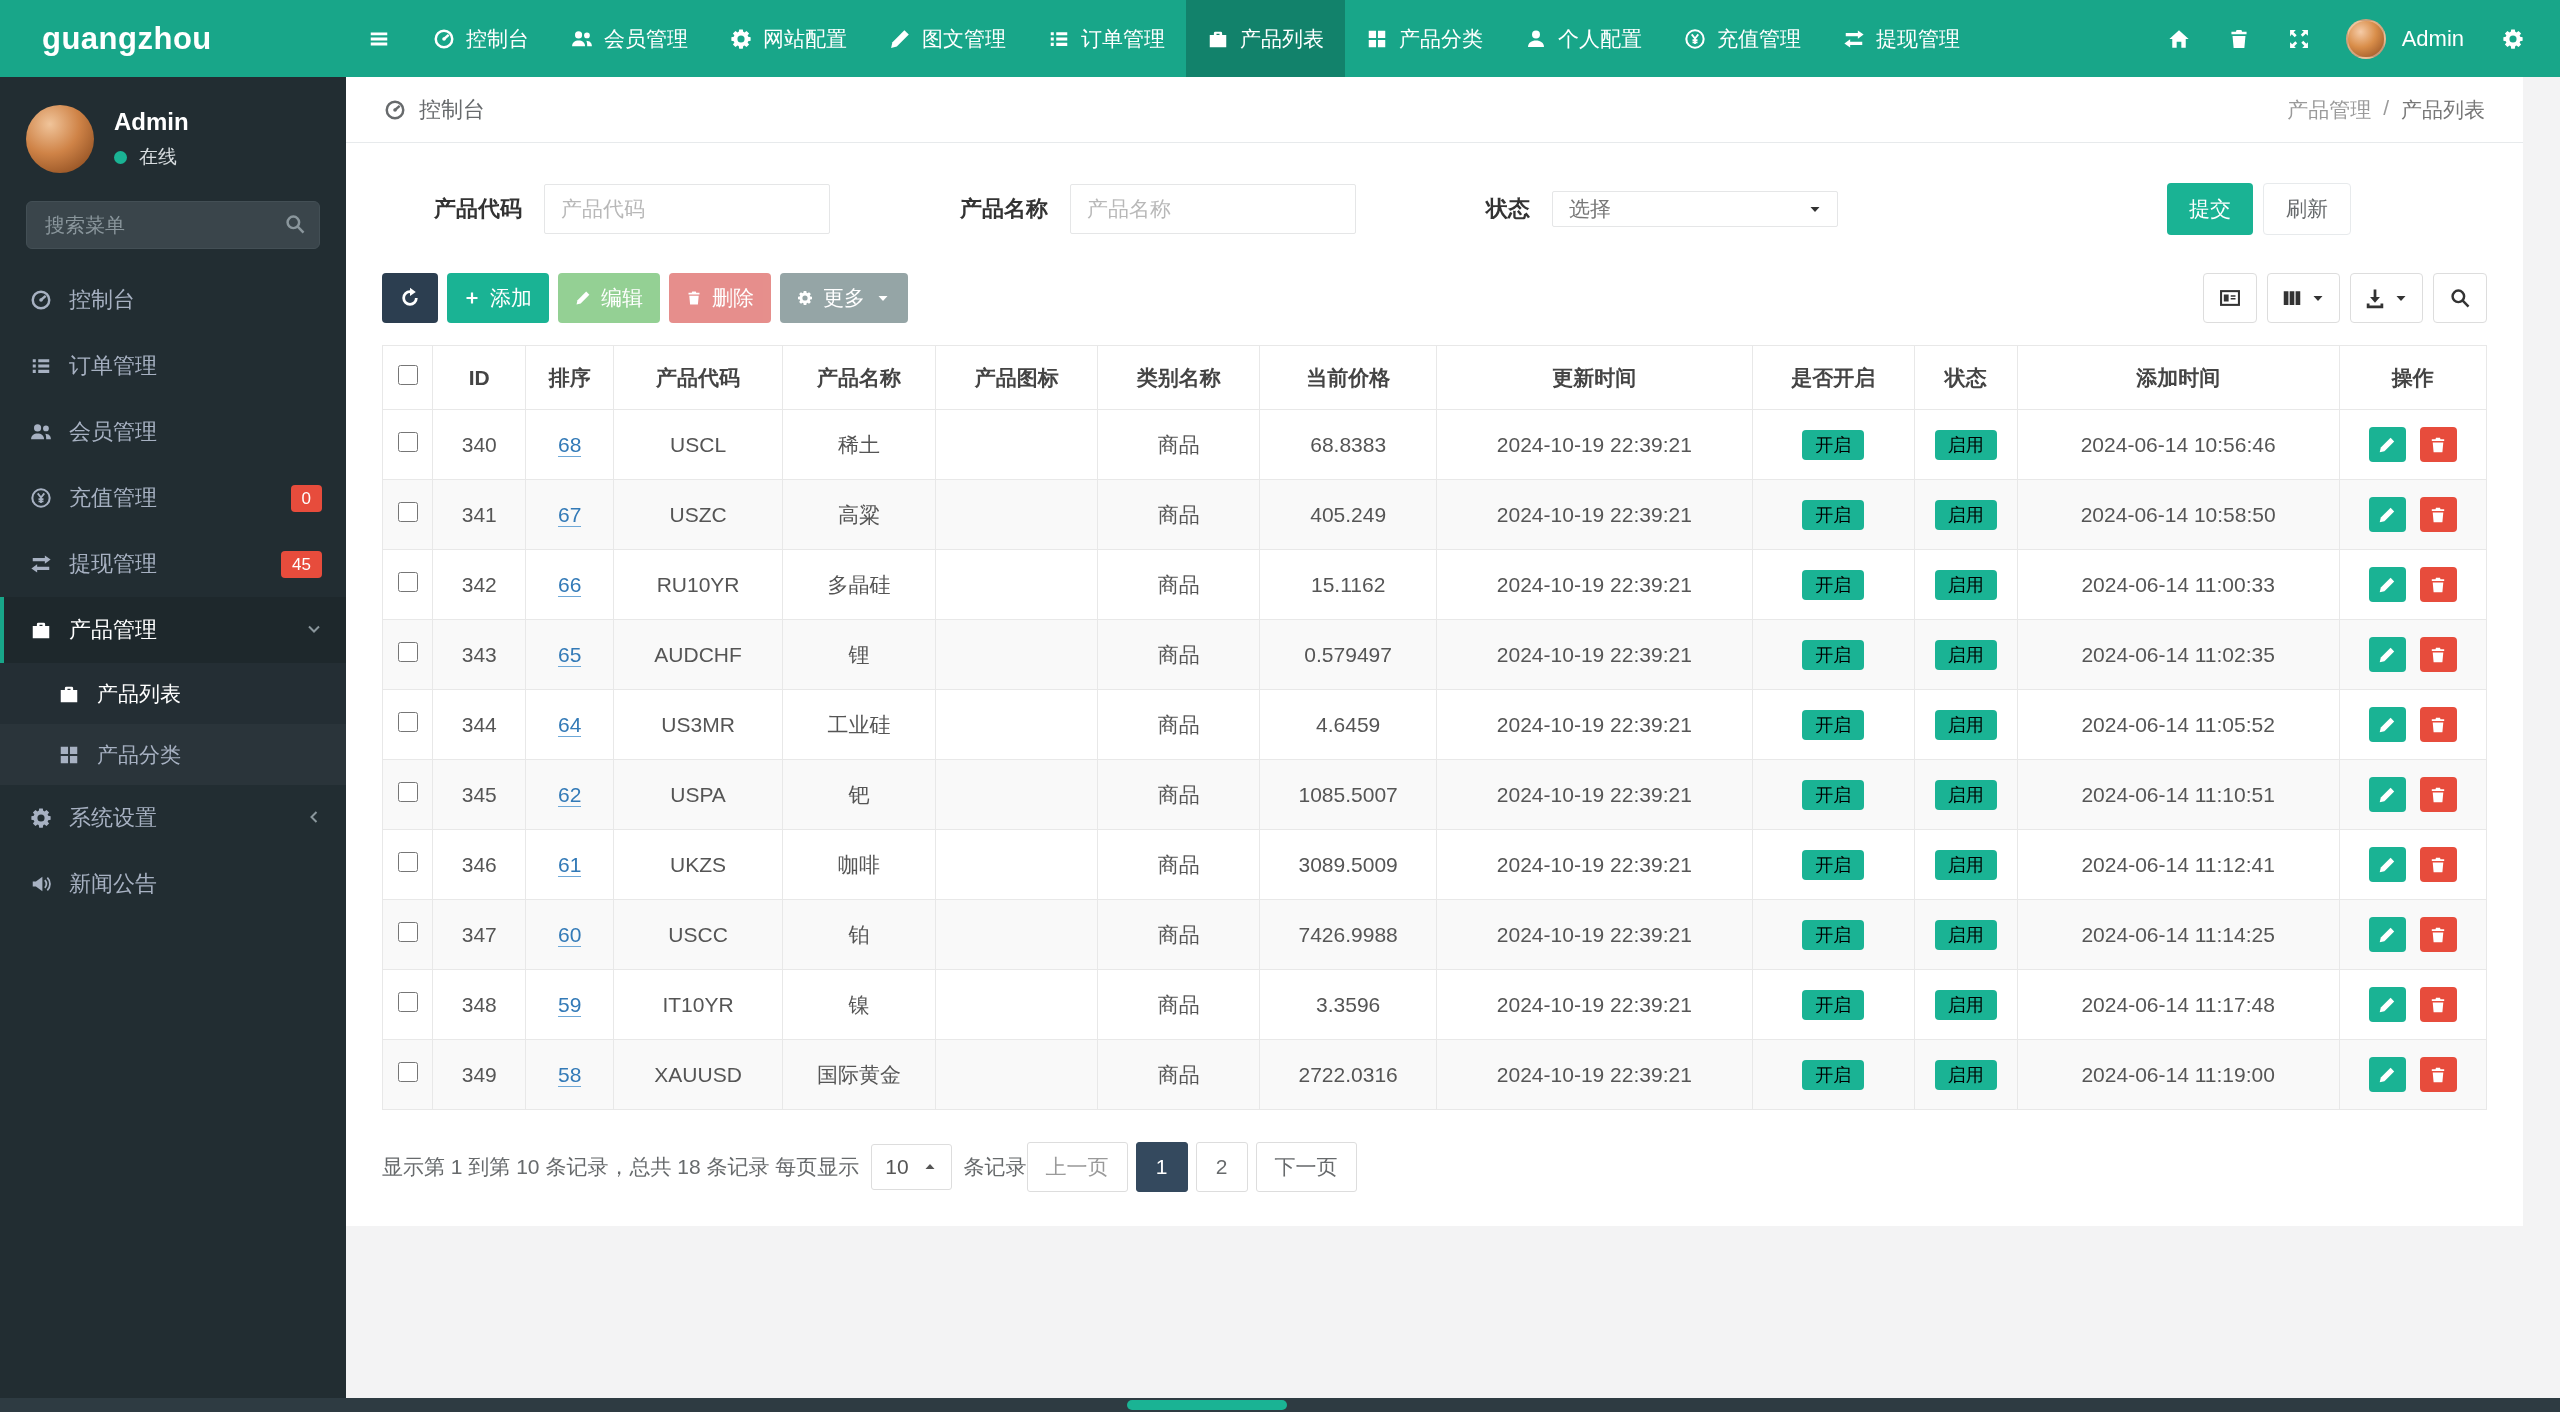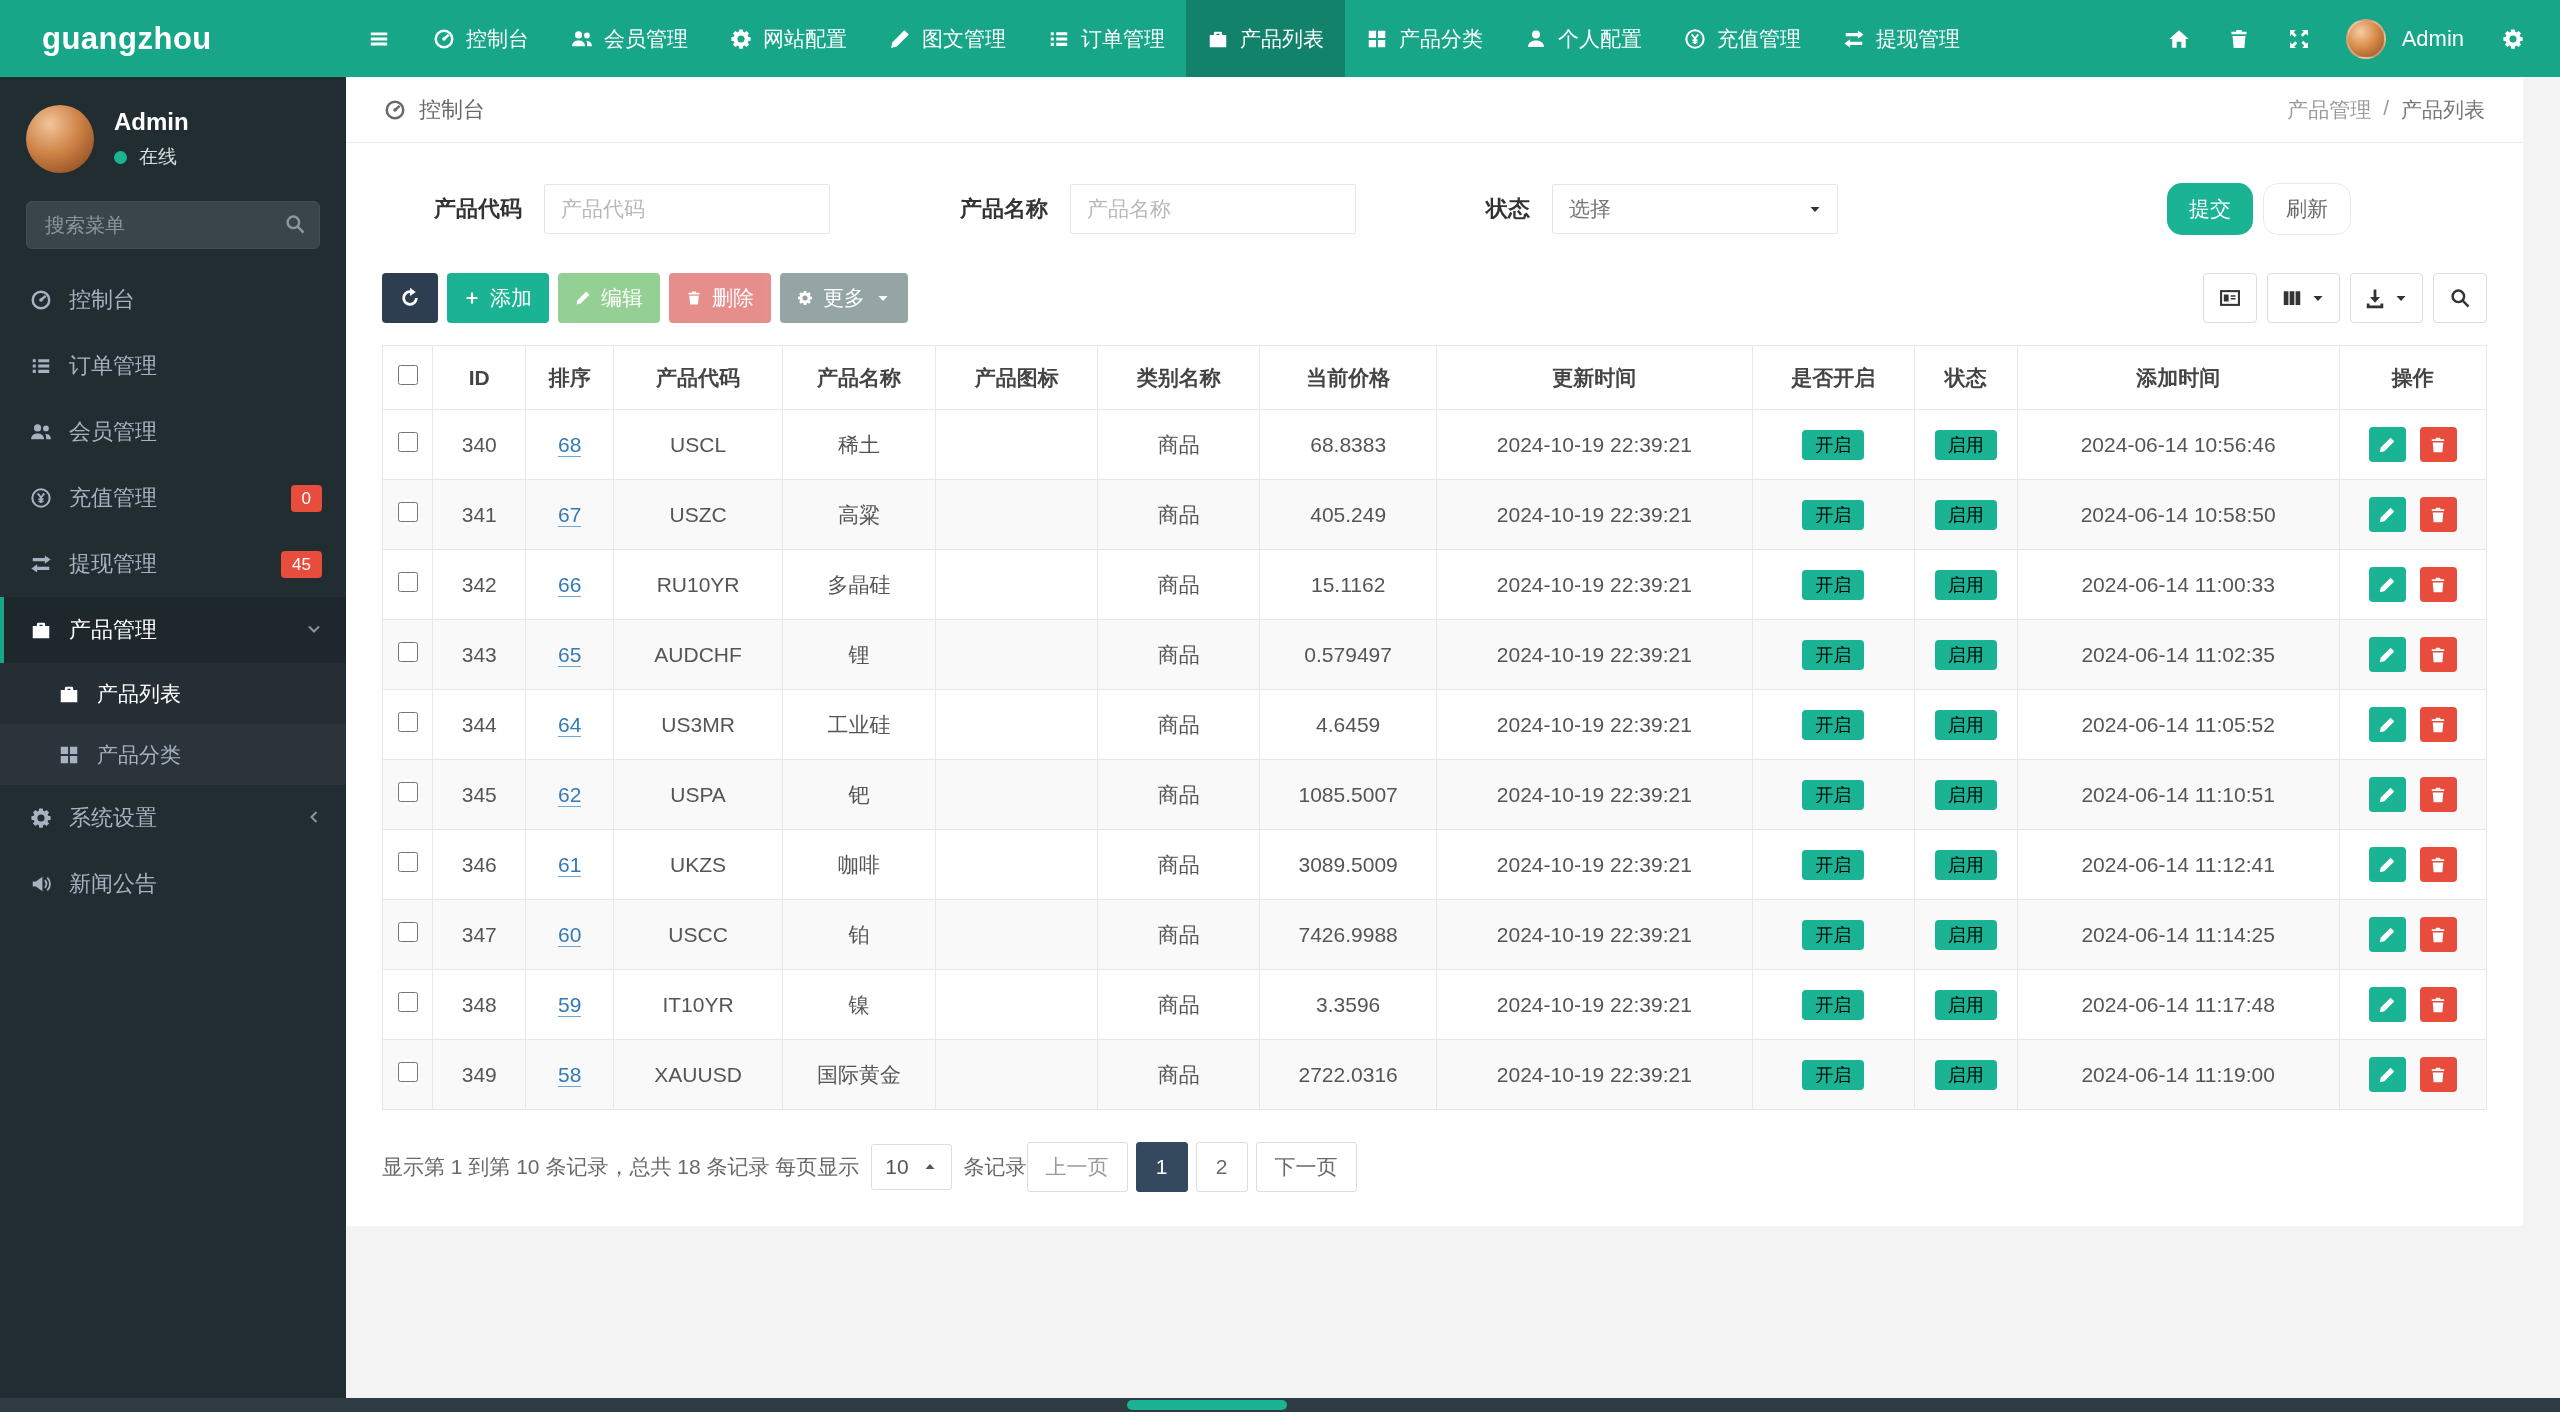--- a/index.html
+++ b/index.html
@@ -65,7 +65,7 @@
   .filter-group label { font-size:22px; font-weight:700; color:#333; }
   .filter-input { width:286px; height:50px; border:1px solid #e5e6e7; border-radius:2px; font-size:21px; color:#555; padding:0 16px; outline:none; }
   .filter-input::placeholder { color:#b8b8b8; }
-  .select-box { width:286px; height:50px; border:1px solid #e5e6e7; border-radius:2px; background:#fff; display:flex; align-items:center; justify-content:space-between; padding:0 14px 0 16px; font-size:21px; color:#777; cursor:pointer; }
+  .select-box { width:286px; height:36px; border:1px solid #e5e6e7; border-radius:2px; background:#fff; display:flex; align-items:center; justify-content:space-between; padding:0 14px 0 16px; font-size:21px; color:#777; cursor:pointer; }
   .select-box .caret { color:#333; }
   .filter-actions { margin-left:auto; margin-right:136px; display:flex; gap:10px; }
   .btn { border:none; border-radius:15px; font-size:21px; padding:11px 22px; cursor:pointer; display:inline-flex; align-items:center; gap:10px; font-family:Liberation Serif, serif; }

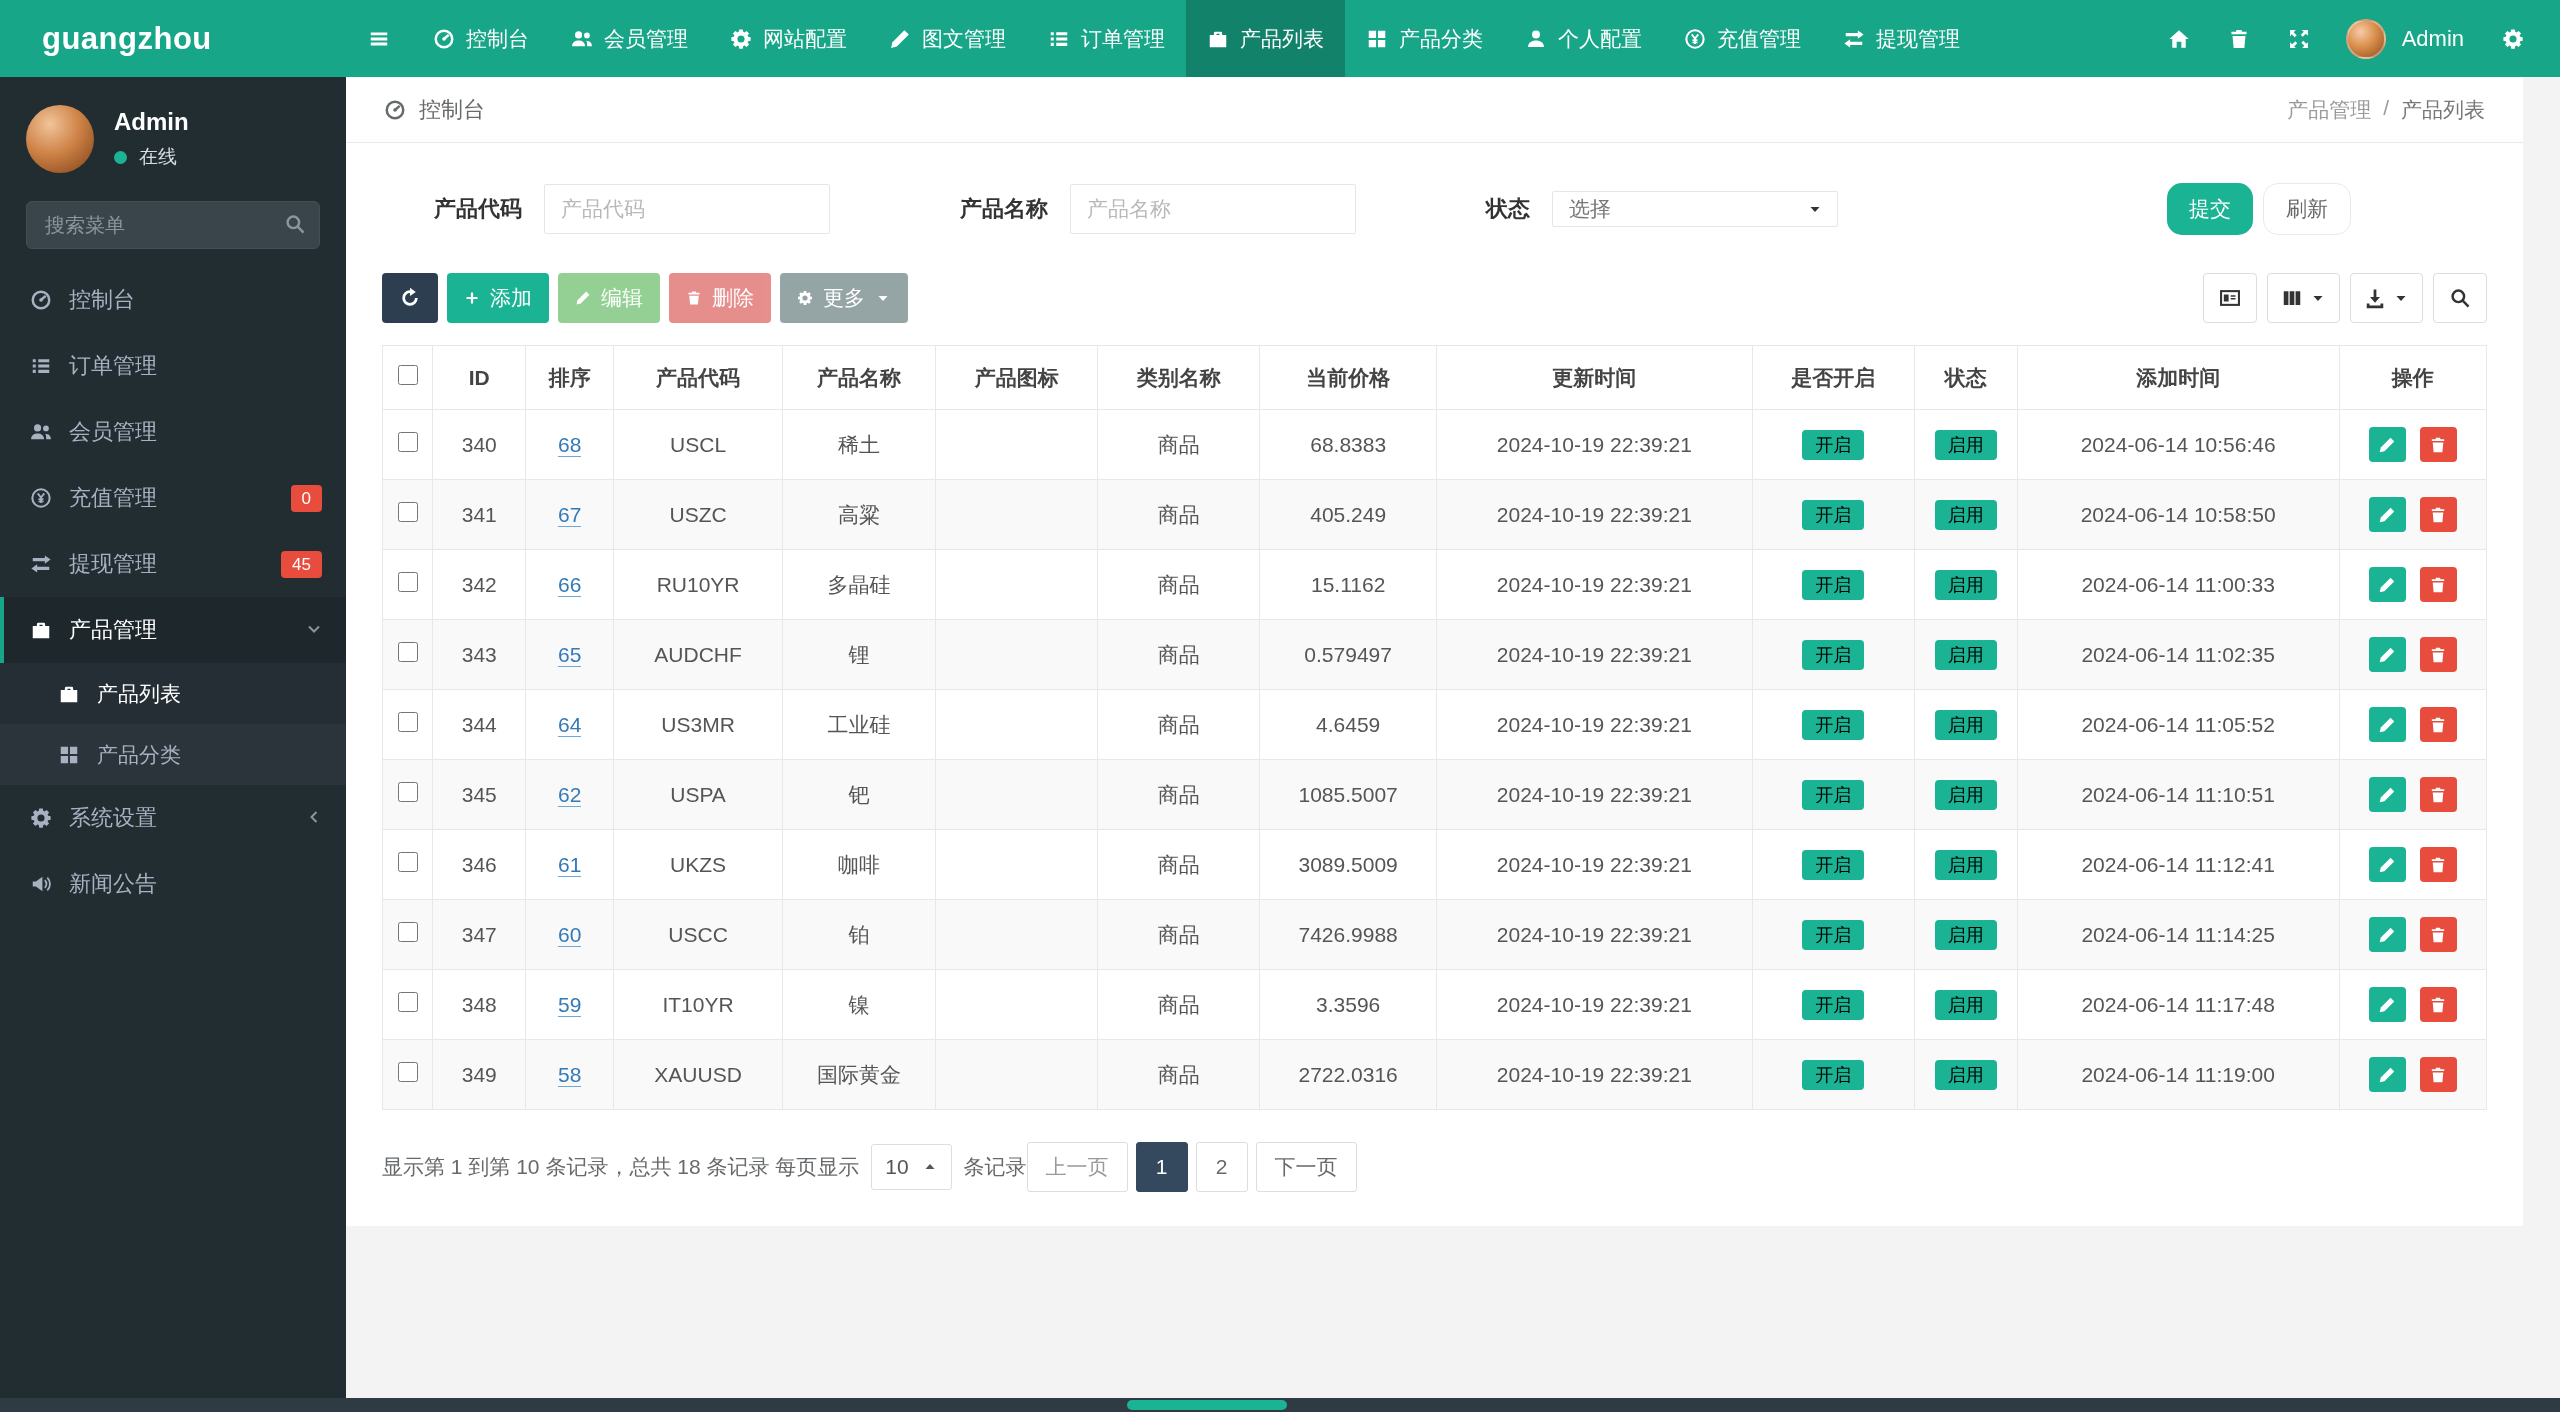--- a/index.html
+++ b/index.html
@@ -68,7 +68,7 @@
   .select-box { width:286px; height:36px; border:1px solid #e5e6e7; border-radius:2px; background:#fff; display:flex; align-items:center; justify-content:space-between; padding:0 14px 0 16px; font-size:21px; color:#777; cursor:pointer; }
   .select-box .caret { color:#333; }
   .filter-actions { margin-left:auto; margin-right:136px; display:flex; gap:10px; }
-  .btn { border:none; border-radius:15px; font-size:21px; padding:11px 22px; cursor:pointer; display:inline-flex; align-items:center; gap:10px; font-family:Liberation Serif, serif; }
+  .btn { border:none; border-radius:4px; font-size:21px; padding:11px 22px; cursor:pointer; display:inline-flex; align-items:center; gap:10px; font-family:Liberation Serif, serif; }
   .btn-submit { background:#1ab394; color:#fff; }
   .btn-refresh { background:#fff; color:#676a6c; border:1px solid #e7eaec; }
 

